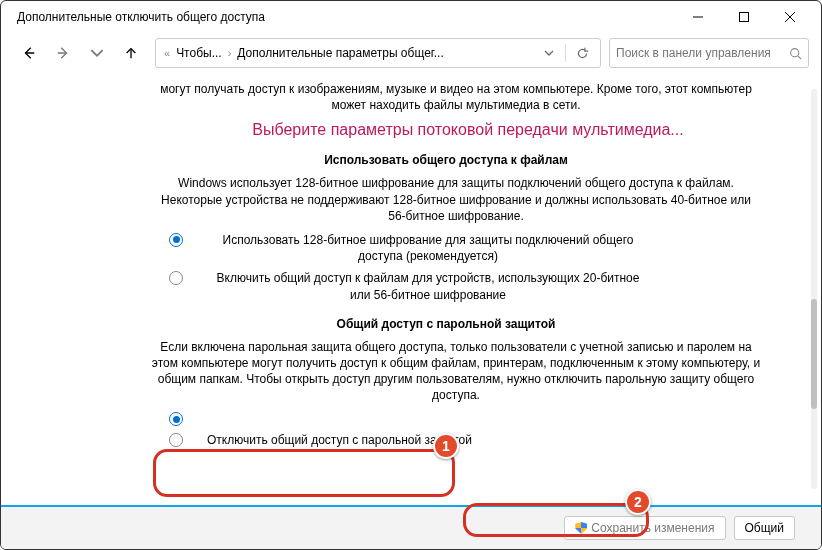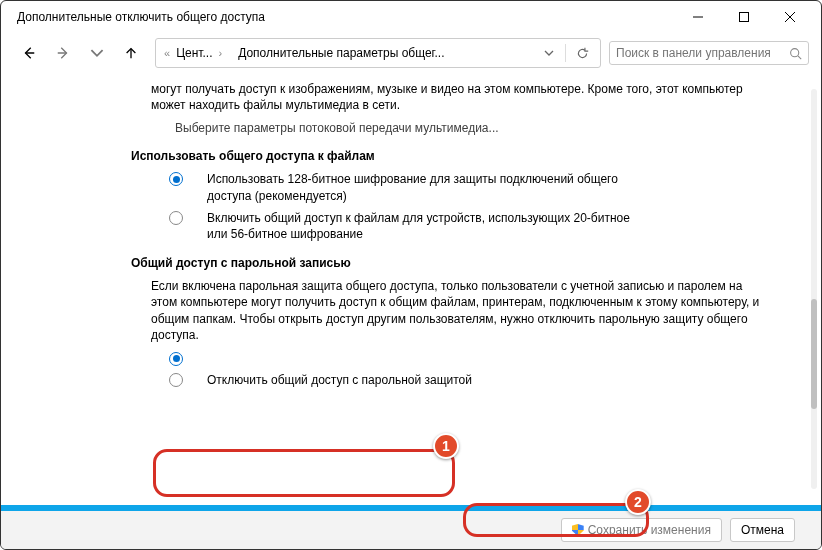--- a/index.html
+++ b/index.html
@@ -189,7 +189,7 @@
 
   <div class="addr">
     <span class="chev">«</span>
-    <span class="crumb">Цент...</span>
+    <span class="crumb">Чтобы...</span>
     <span class="chev">›</span>
     <span class="crumb trunc">Дополнительные параметры общег...</span>
     <span class="spacer"></span>

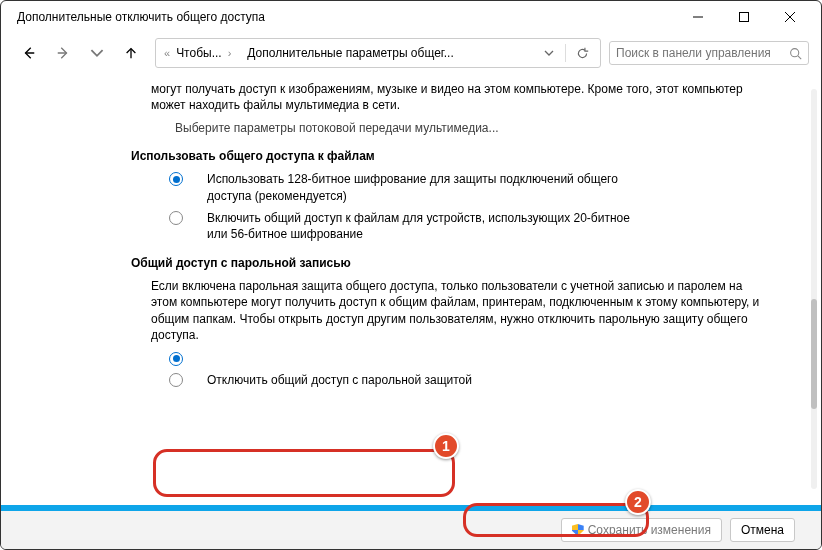--- a/index.html
+++ b/index.html
@@ -56,7 +56,7 @@
   }
   .addr .chev { color:#888; font-size:11px; padding:0 2px;}
   .addr .crumb { font-size: 12px; white-space: nowrap; }
-  .addr .crumb.trunc { overflow:hidden; text-overflow:ellipsis; max-width:260px;margin-left:10px;}
+  .addr .crumb.trunc { overflow:hidden; text-overflow:ellipsis; max-width:260px;}
   .addr .spacer { flex:1; }
   .addr .dropdown-chev, .addr .refresh {
     width: 24px; height: 24px;

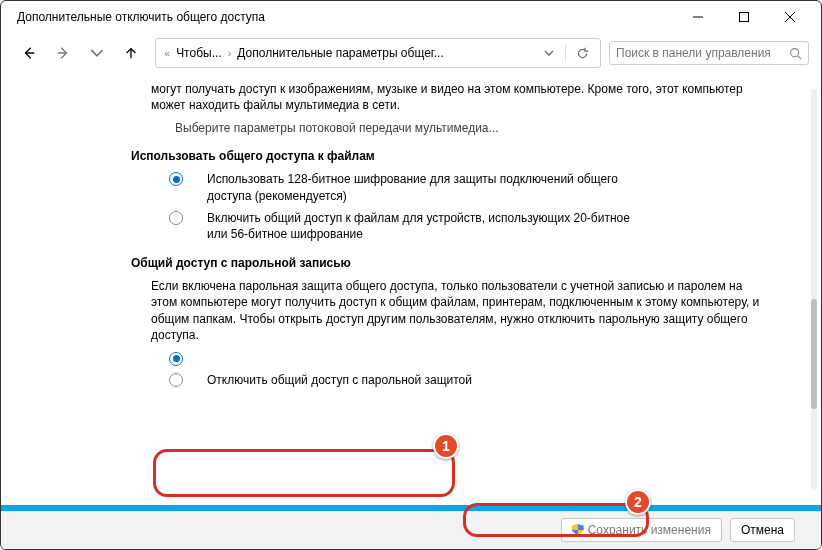--- a/index.html
+++ b/index.html
@@ -65,7 +65,7 @@
   }
   .addr .sep { width:1px; height:18px; background:#ddd; }
   .search {
-    width: 200px; height: 24px;
+    width: 200px; height: 30px;
     border: 1px solid #ccc; border-radius:3px;
     display:flex; align-items:center; padding:0 6px; gap:6px;
     color:#888;

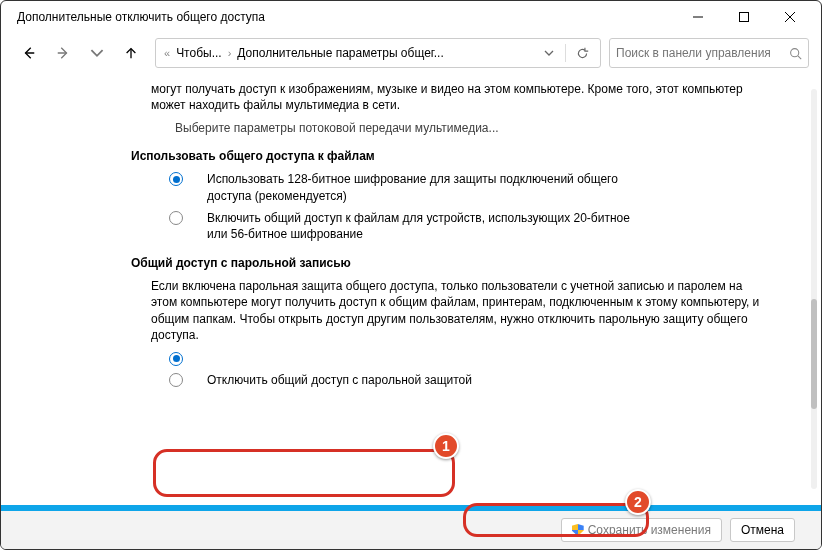--- a/index.html
+++ b/index.html
@@ -79,6 +79,7 @@
     top: 80px; left: 0; right: 0; bottom: 44px;
     overflow: hidden;
     padding: 0 30px 0 60px;
+    text-align: center;
   }
   .section { margin-left: 90px; margin-right: 30px; }
   .sect-title { font-size: 12px; margin: 14px 0 8px -20px; }

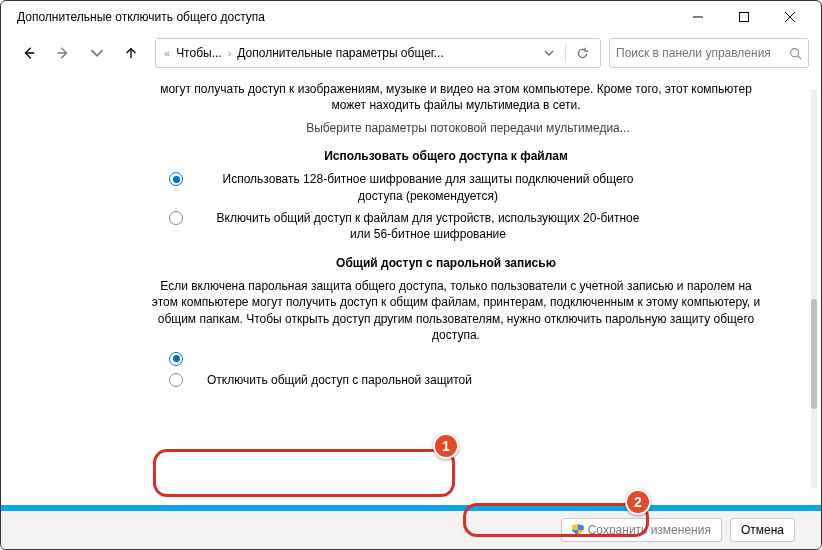--- a/index.html
+++ b/index.html
@@ -84,7 +84,7 @@
   .section { margin-left: 90px; margin-right: 30px; }
   .sect-title { font-size: 12px; margin: 14px 0 8px -20px; }
   .para { font-size: 12px; line-height: 1.35; margin-bottom: 8px; color:#000;}
-  .link { color: #404040; font-size: 12px; margin: 6px 0 10px 24px; display:block;}
+  .link { color: #be185d; font-size: 16px; margin: 6px 0 10px 24px; display:block;}
   .radio-group { margin-left: 18px; }
   .radio {
     display: flex; align-items: flex-start; gap: 24px;

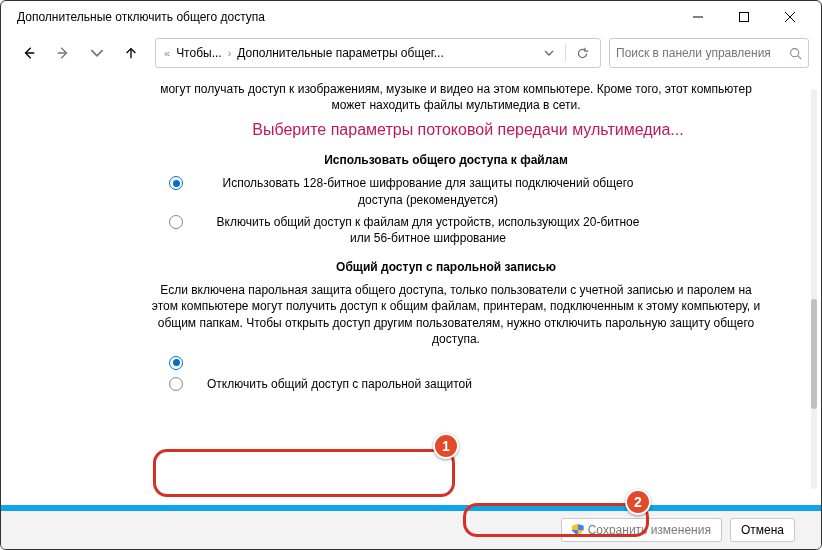--- a/index.html
+++ b/index.html
@@ -223,6 +223,7 @@
     <a class="link">Выберите параметры потоковой передачи мультимедиа...</a>
 
     <h3 class="sect-title">Использовать общего доступа к файлам</h3>
+    <p class="para">Windows использует 128-битное шифрование для защиты подключений общего доступа к файлам. Некоторые устройства не поддерживают 128-битное шифрование и должны использовать 40-битное или 56-битное шифрование.</p>
     <div class="radio-group">
       <label class="radio checked">
         <span class="bullet"></span>

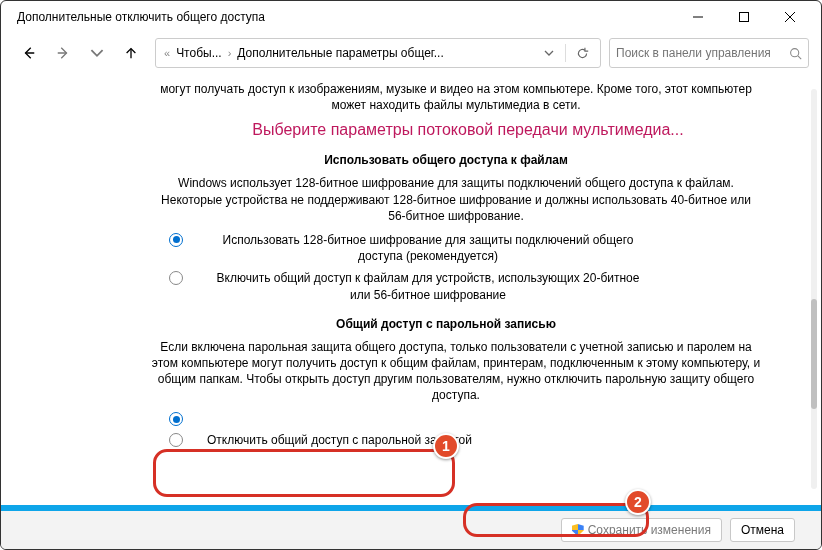--- a/index.html
+++ b/index.html
@@ -235,7 +235,7 @@
       </label>
     </div>
 
-    <h3 class="sect-title">Общий доступ с парольной записью</h3>
+    <h3 class="sect-title">Общий доступ с парольной защитой</h3>
     <p class="para">Если включена парольная защита общего доступа, только пользователи с учетной записью и паролем на этом компьютере могут получить доступ к общим файлам, принтерам, подключенным к этому компьютеру, и общим папкам. Чтобы открыть доступ другим пользователям, нужно отключить парольную защиту общего доступа.</p>
     <div class="radio-group">
       <label class="radio checked">

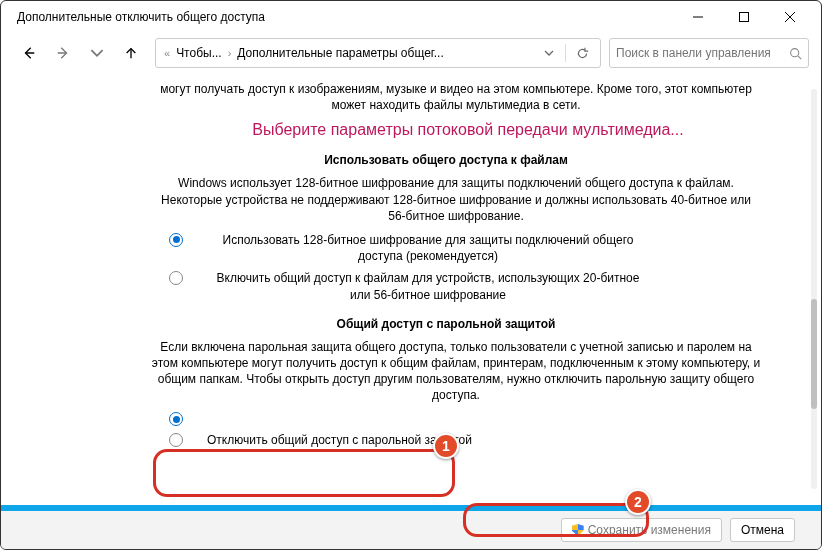--- a/index.html
+++ b/index.html
@@ -103,7 +103,7 @@
   }
   .footer {
     position:absolute; left:0; right:0; bottom:0; height:44px;
-    background:#f3f3f3; border-top:6px solid #0ea5e9;
+    background:#f3f3f3; border-top:2px solid #0ea5e9;
     display:flex; align-items:center; justify-content:flex-end;
     padding: 0 26px; gap:8px;
   }

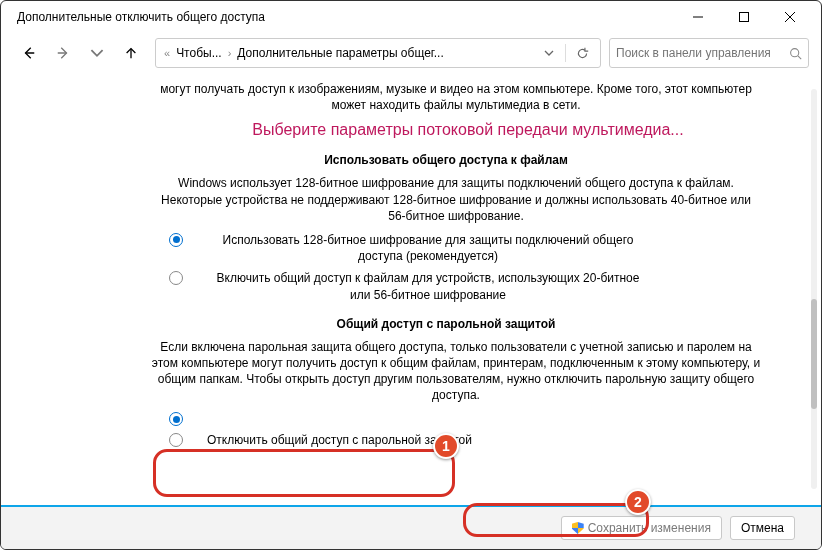--- a/index.html
+++ b/index.html
@@ -259,7 +259,7 @@
     <span>Сохранить изменения</span>
   </button>
   <button class="btn secondary">
-    <span>Отмена</span>
+    <span>Общий</span>
   </button>
 </div>
 

